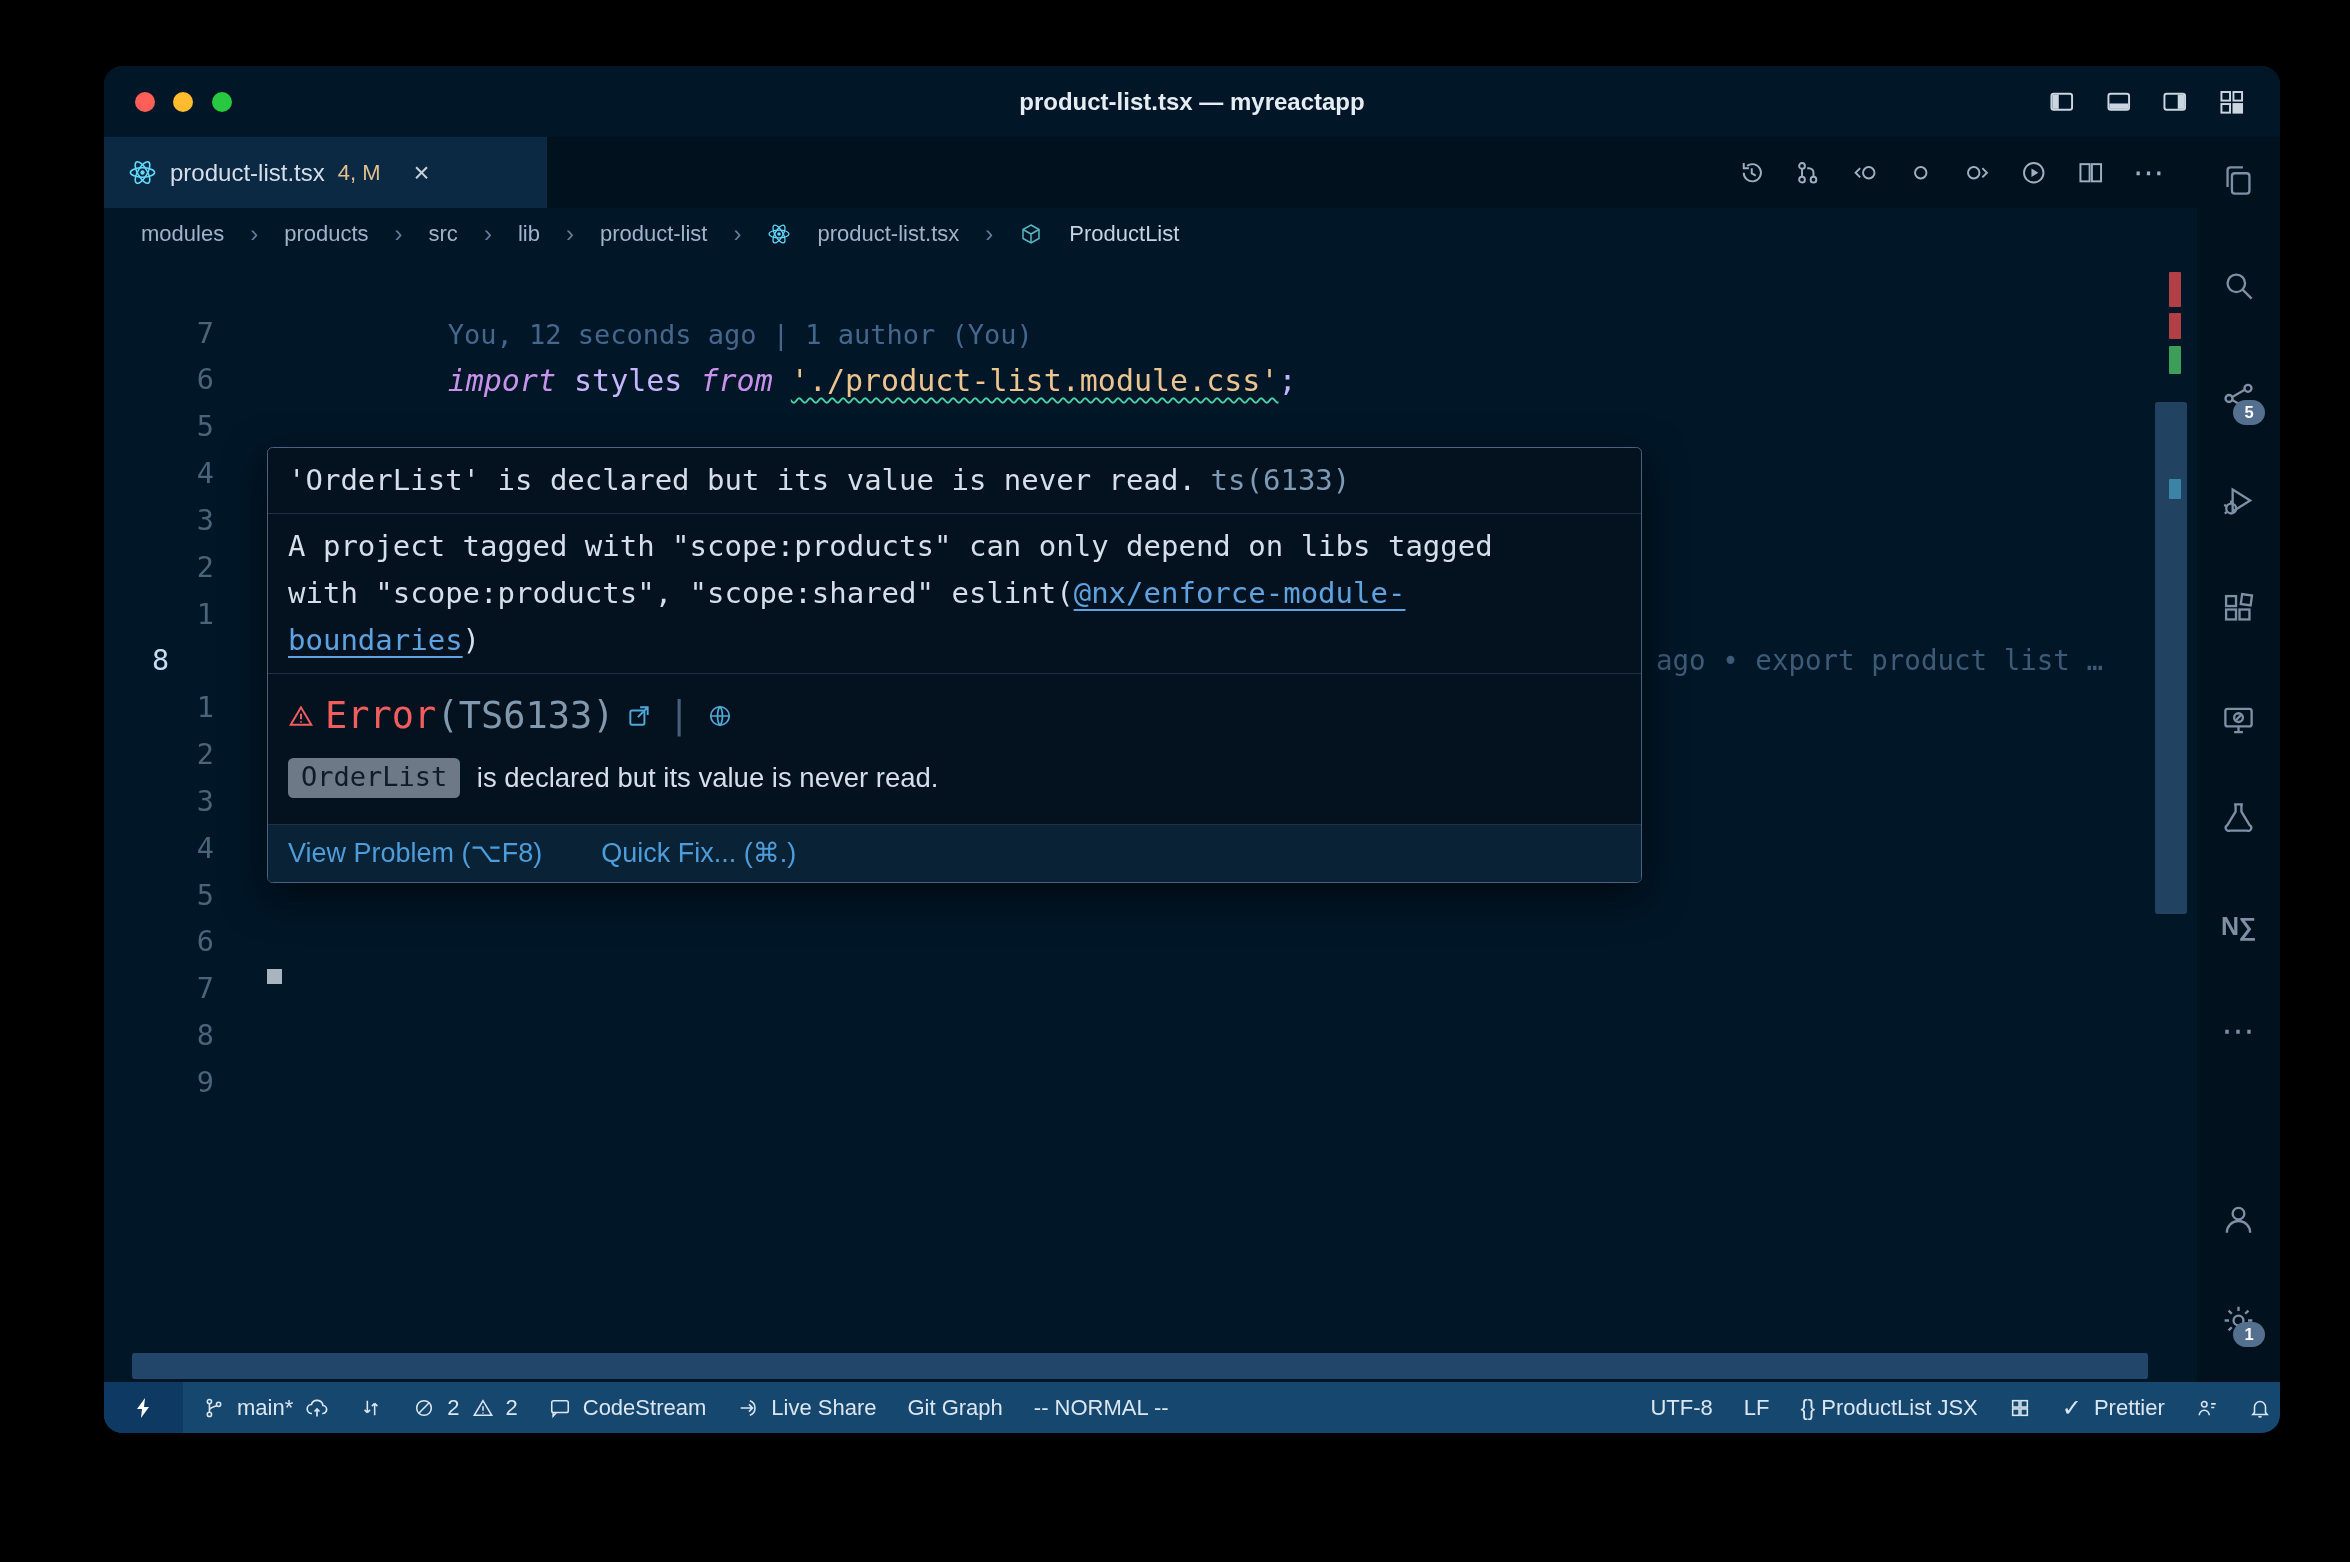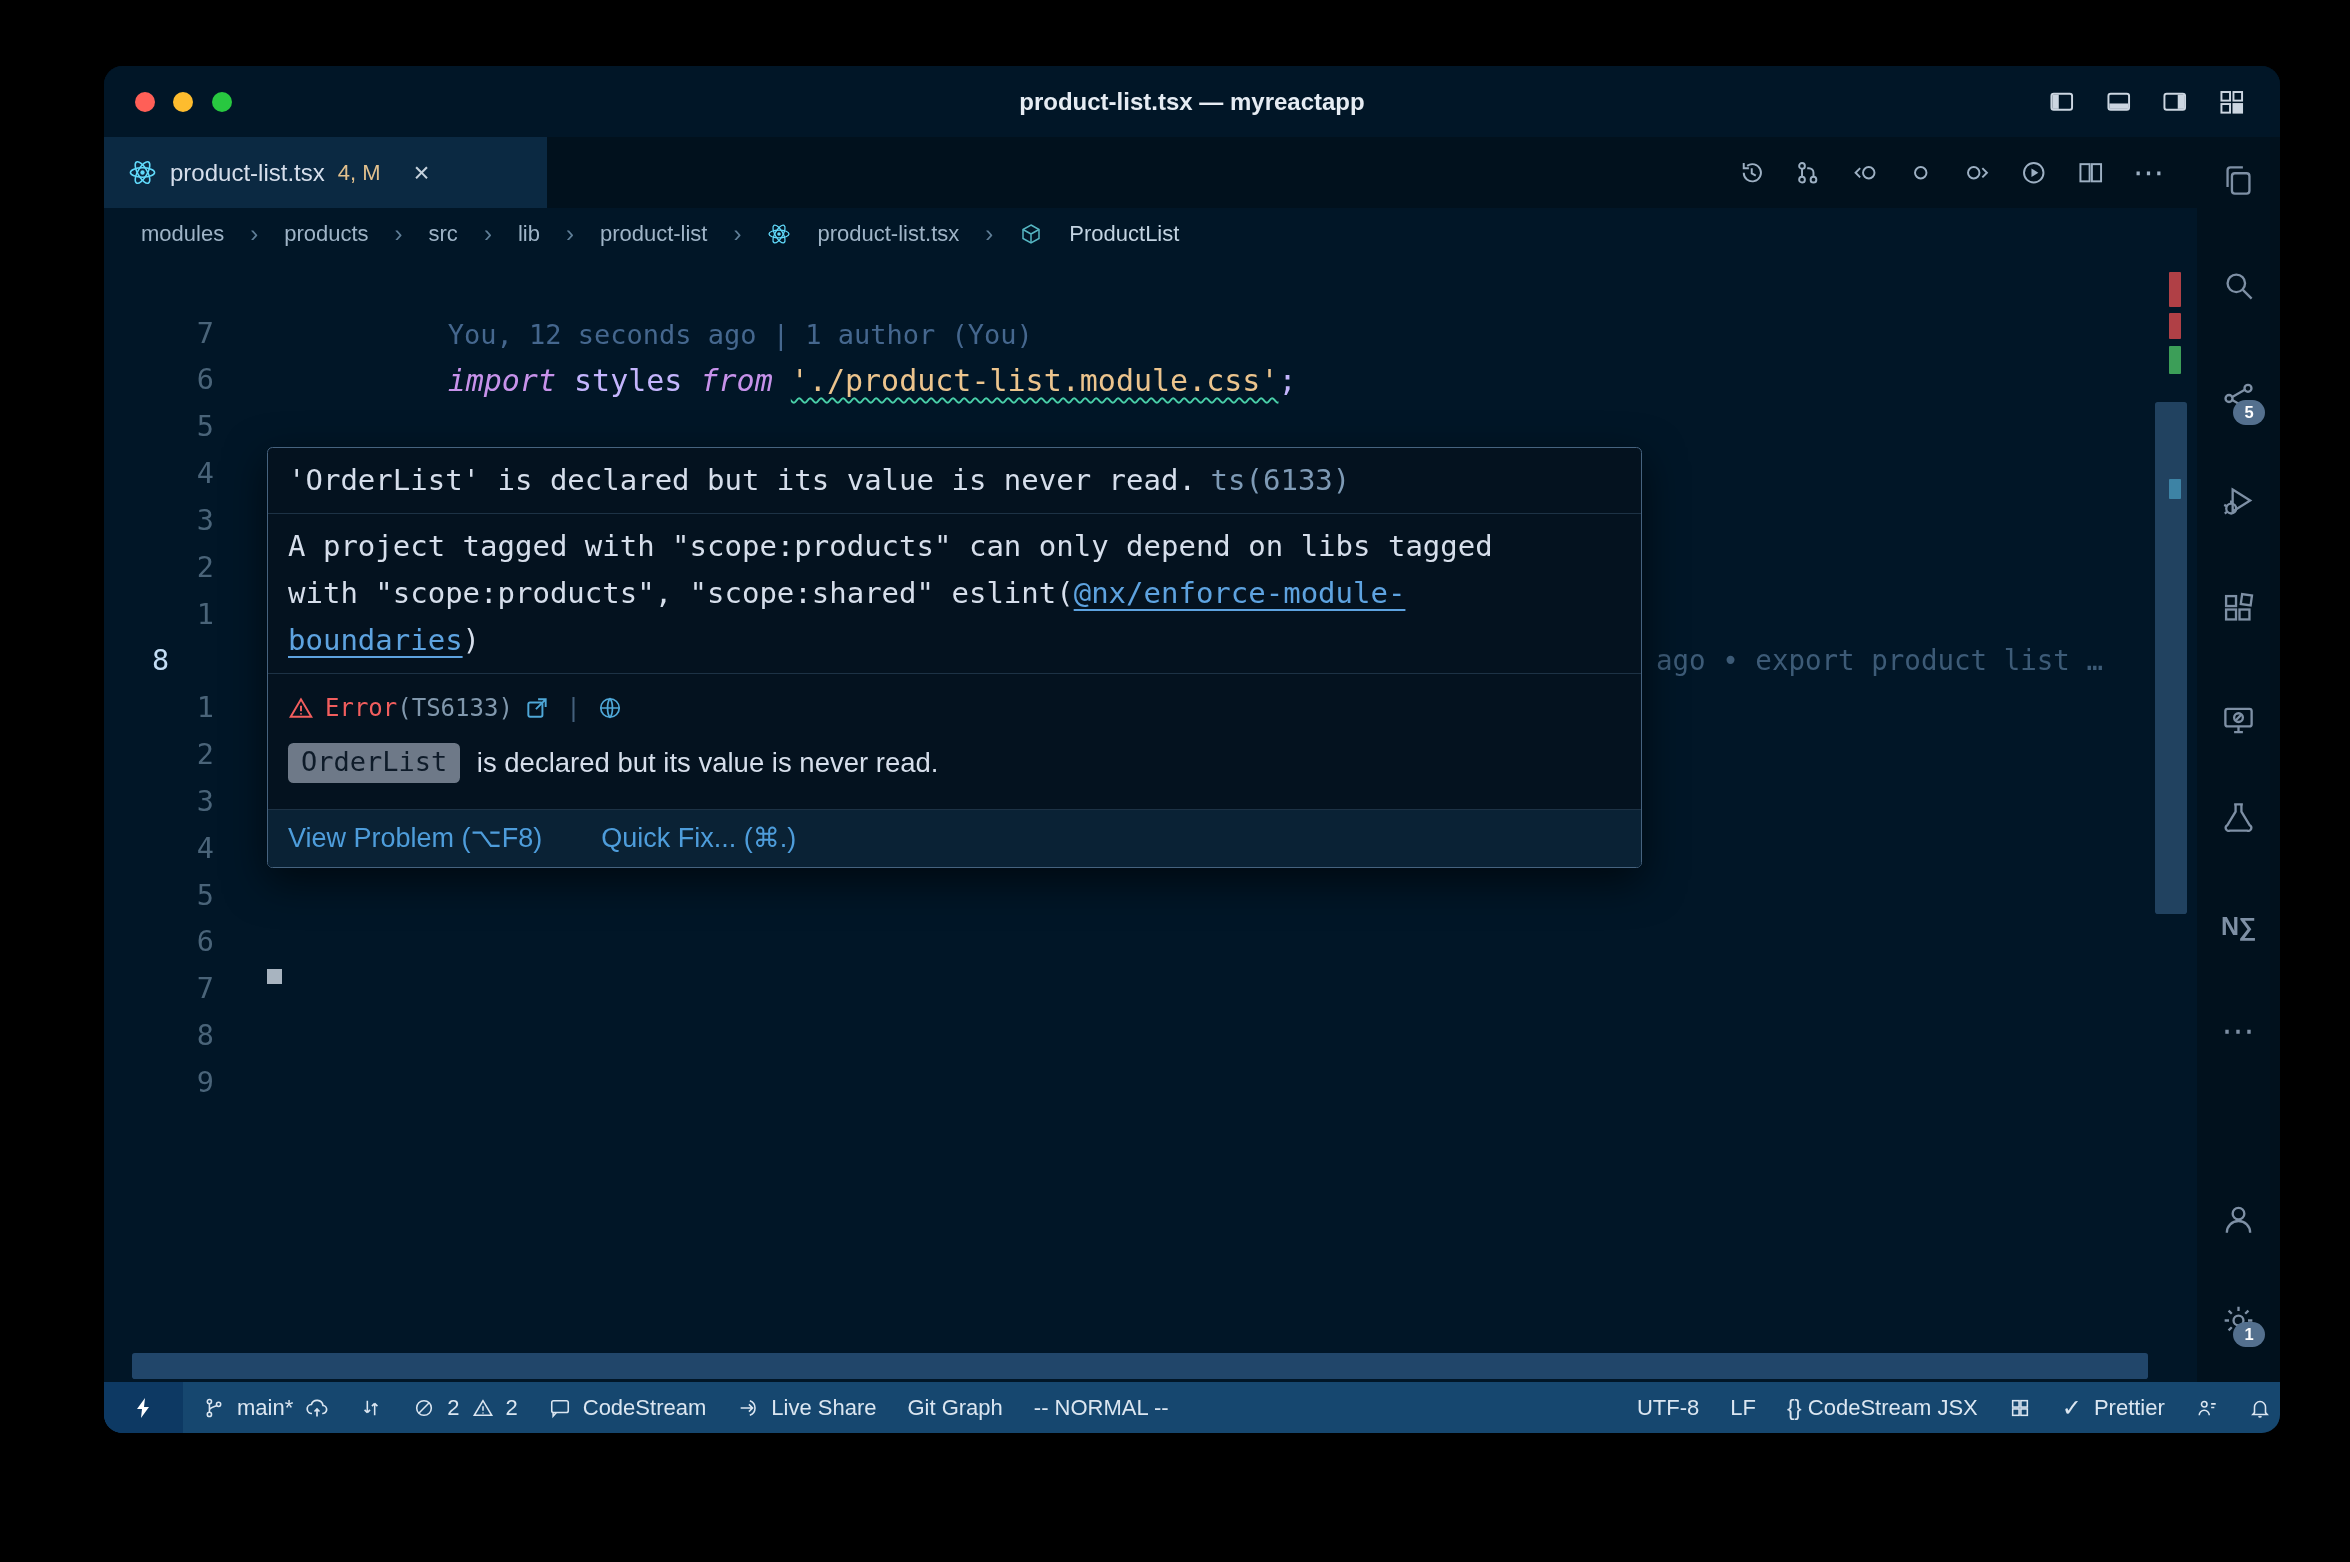--- a/index.html
+++ b/index.html
@@ -52,7 +52,7 @@
   .h-code{color:#7e9ab5;margin-left:14.7px;}
   .h-para{padding:9.2px 20px;line-height:47px;border-bottom:1.8px solid #1d3245;}
   .h-link{color:#5ea3e0;text-decoration:underline;text-underline-offset:5.5px;}
-  .h-error{padding:20px 20px 5.5px;display:flex;align-items:center;gap:11px;color:#8198ad;font-size:24px;}
+  .h-error{padding:20px 20px 5.5px;display:flex;align-items:center;gap:11px;color:#8198ad;font-size:37px;}
   .h-err-label{color:#f25e5e;}
   .h-pipe{color:#44607c;margin:0 5.5px;}
   .h-chip-row{padding:14.7px 20px 26px;display:flex;align-items:center;gap:16.5px;border-bottom:1.8px solid #1d3245;

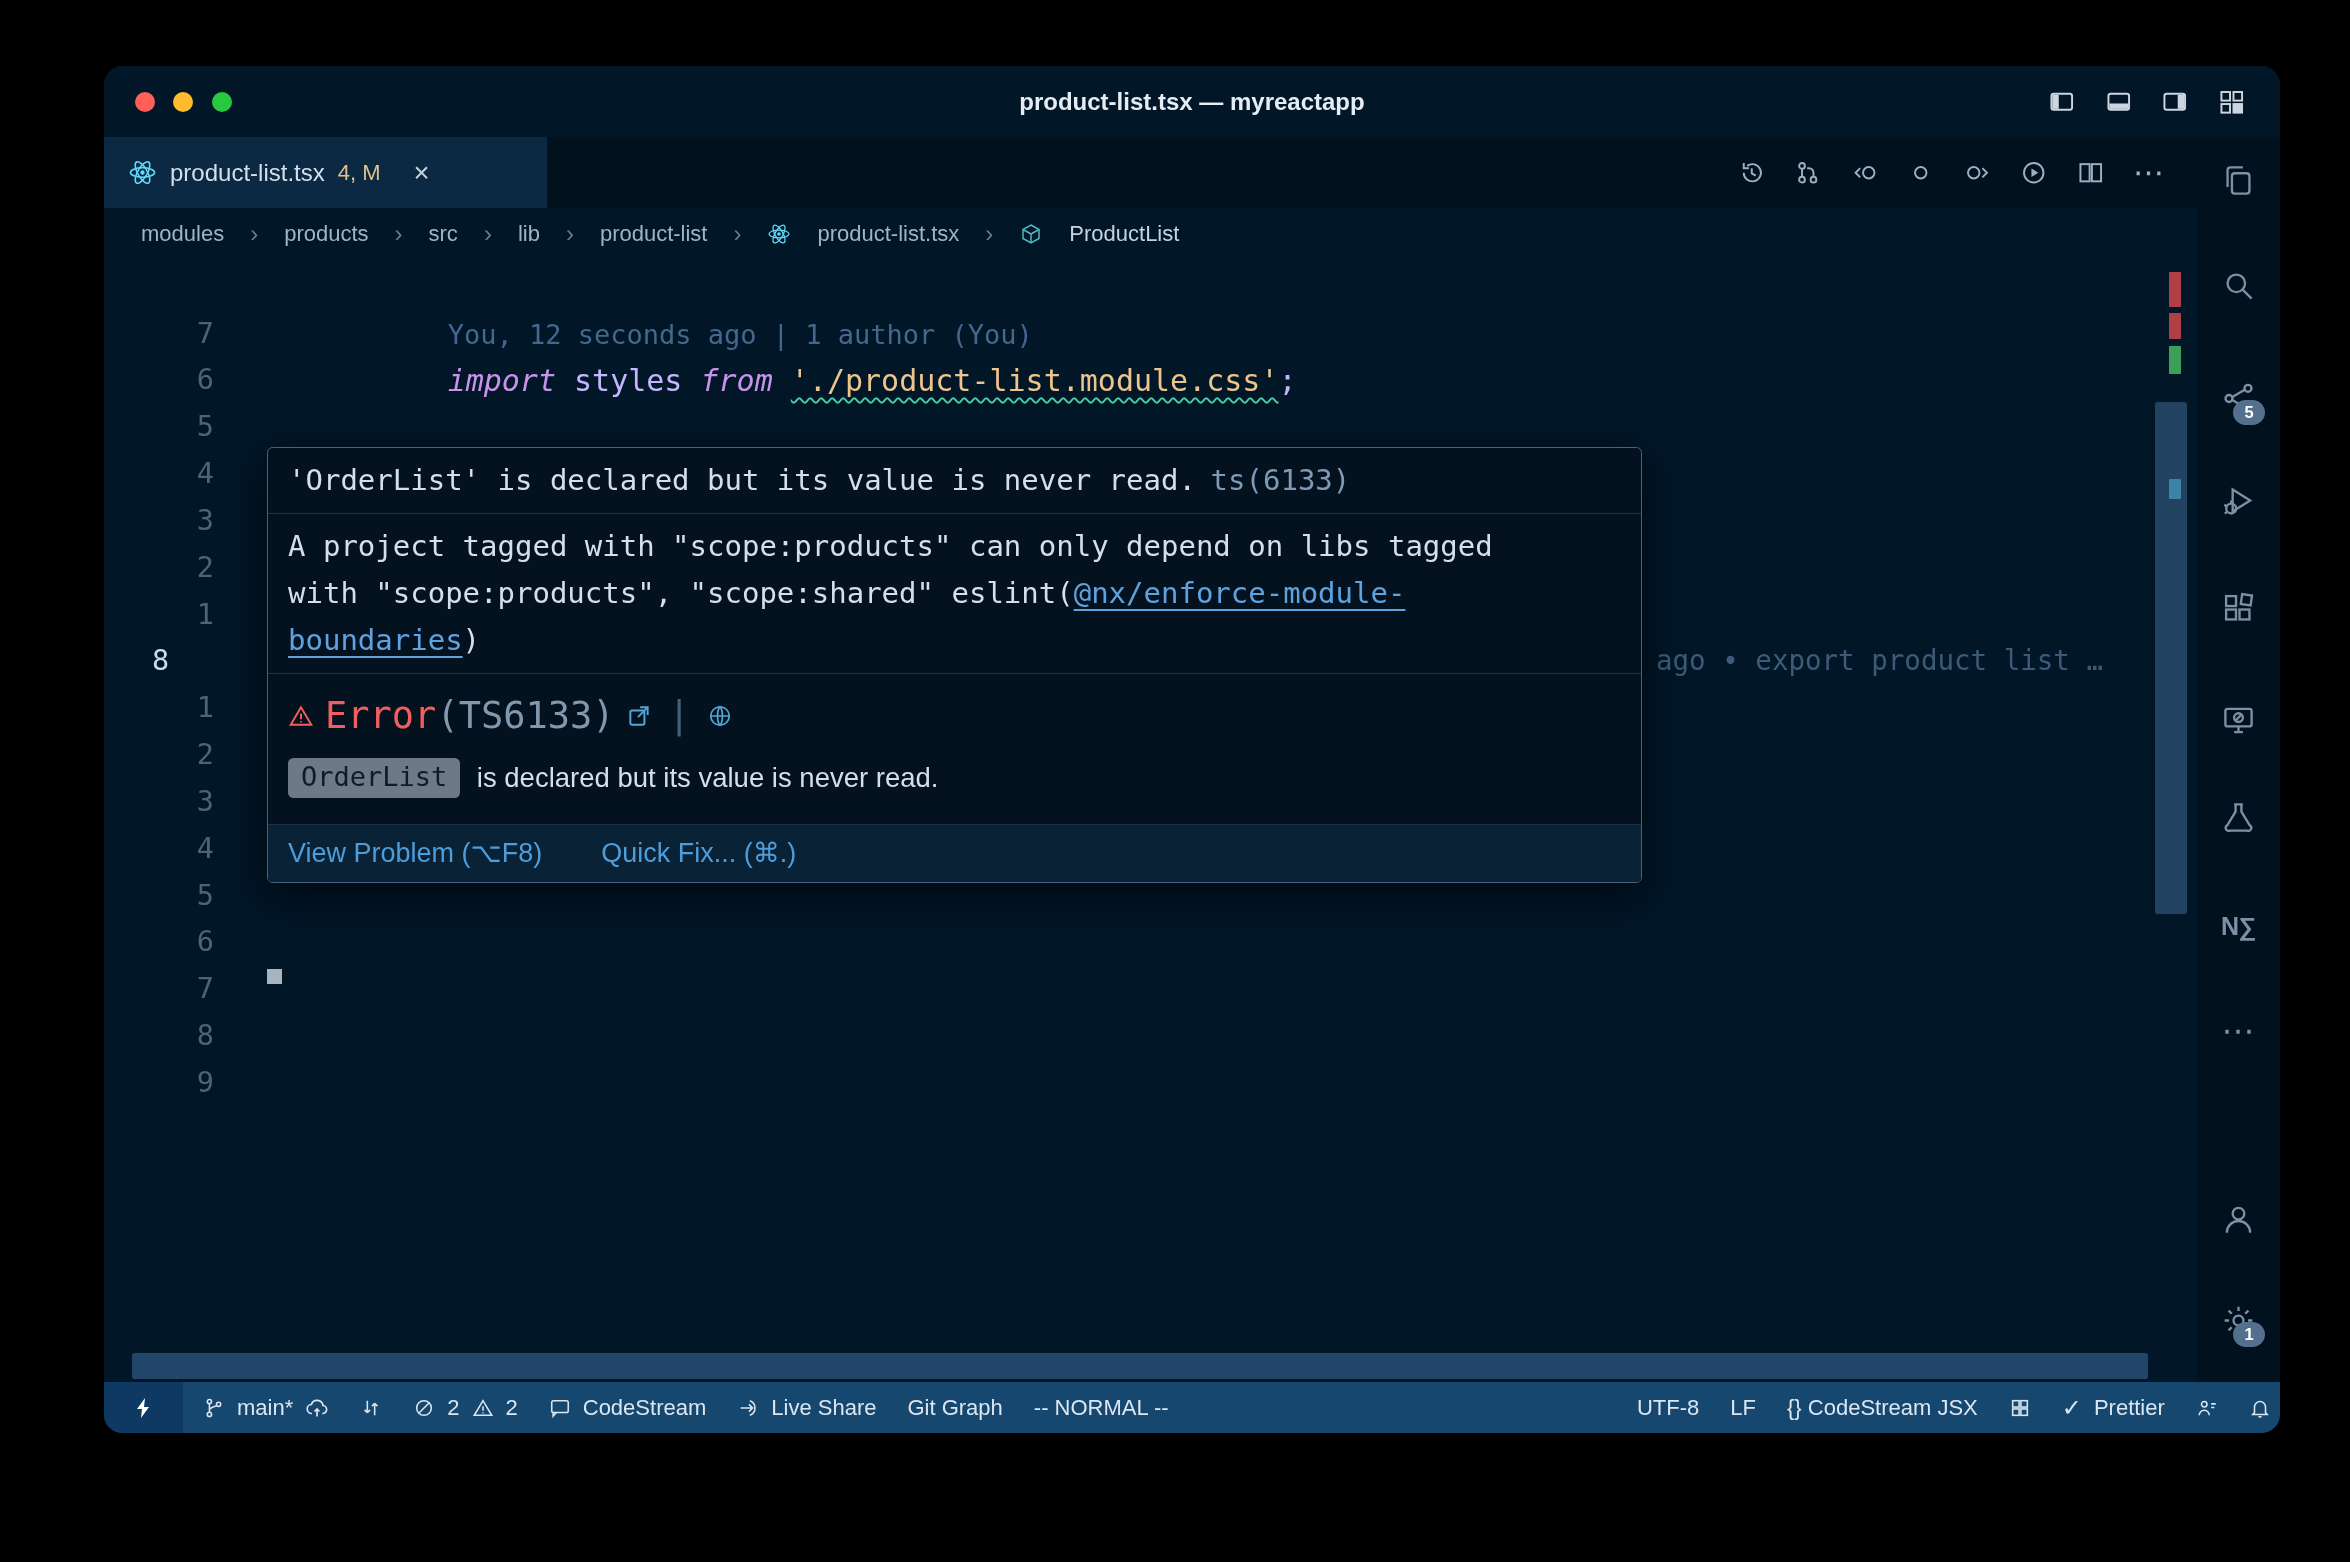--- a/index.html
+++ b/index.html
@@ -475,7 +475,7 @@
           <span>LF</span>
         </div>
       <div class="sb-item">
-          <span>{} CodeStream JSX</span>
+          <span>{} ProductList JSX</span>
         </div>
       <div class="sb-item">
         <span class="icon">

